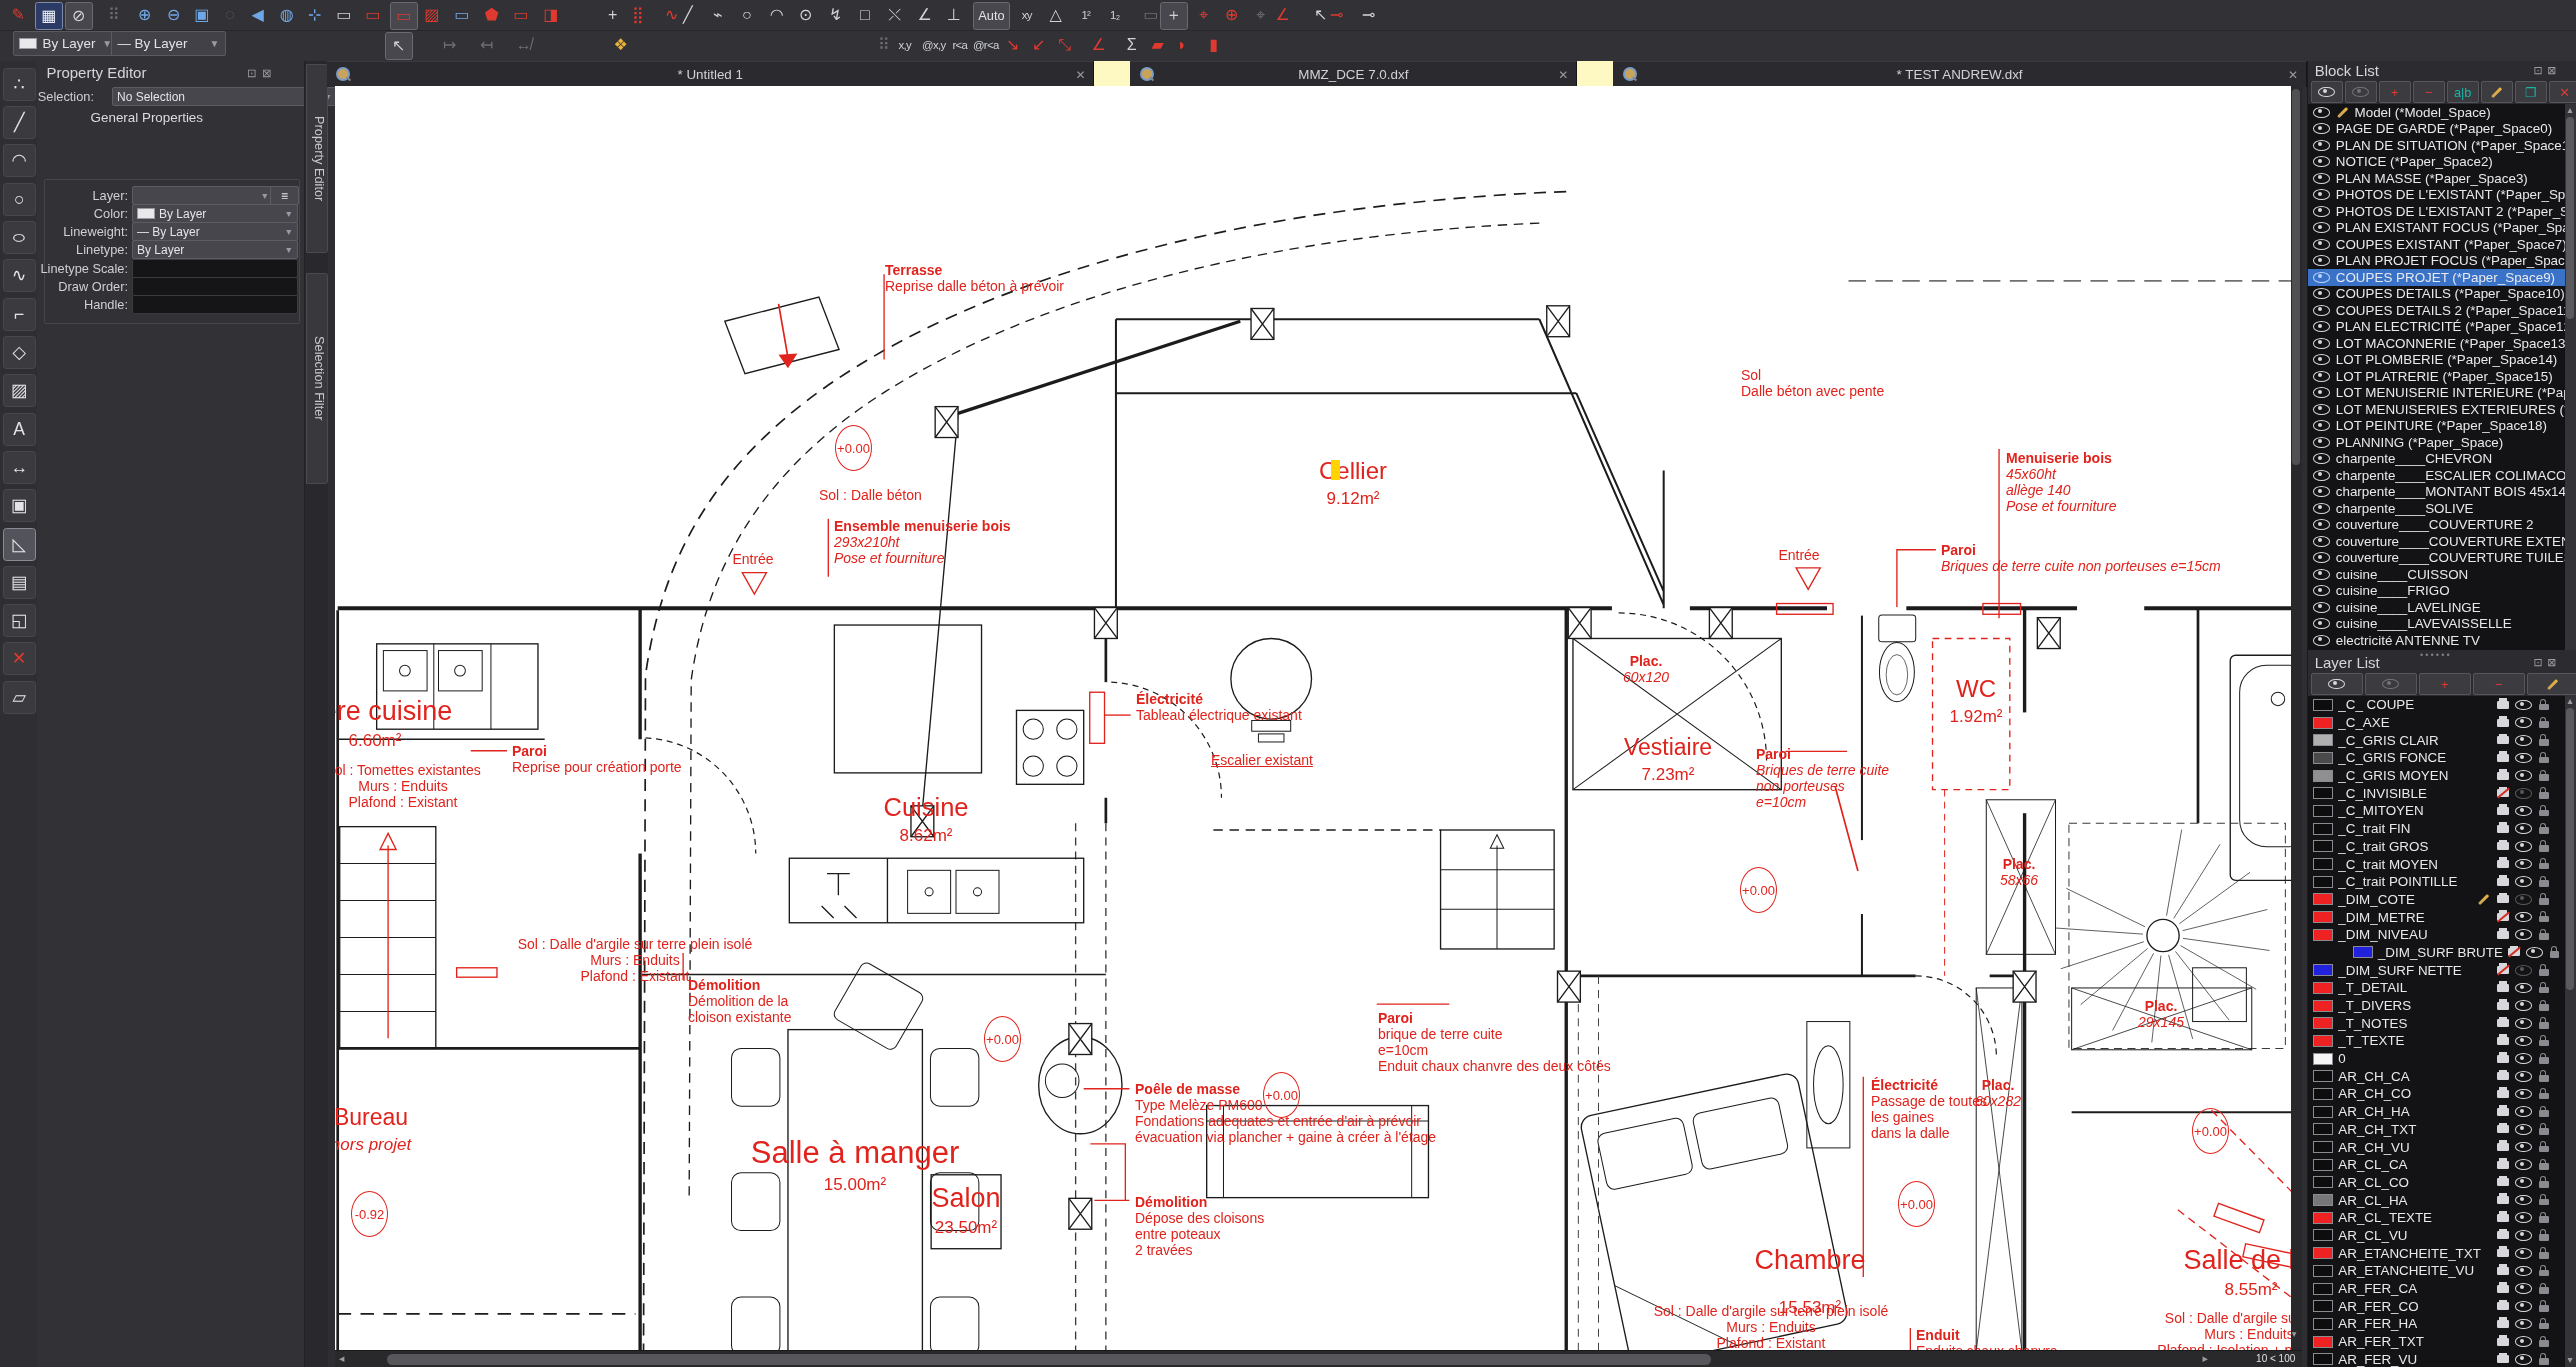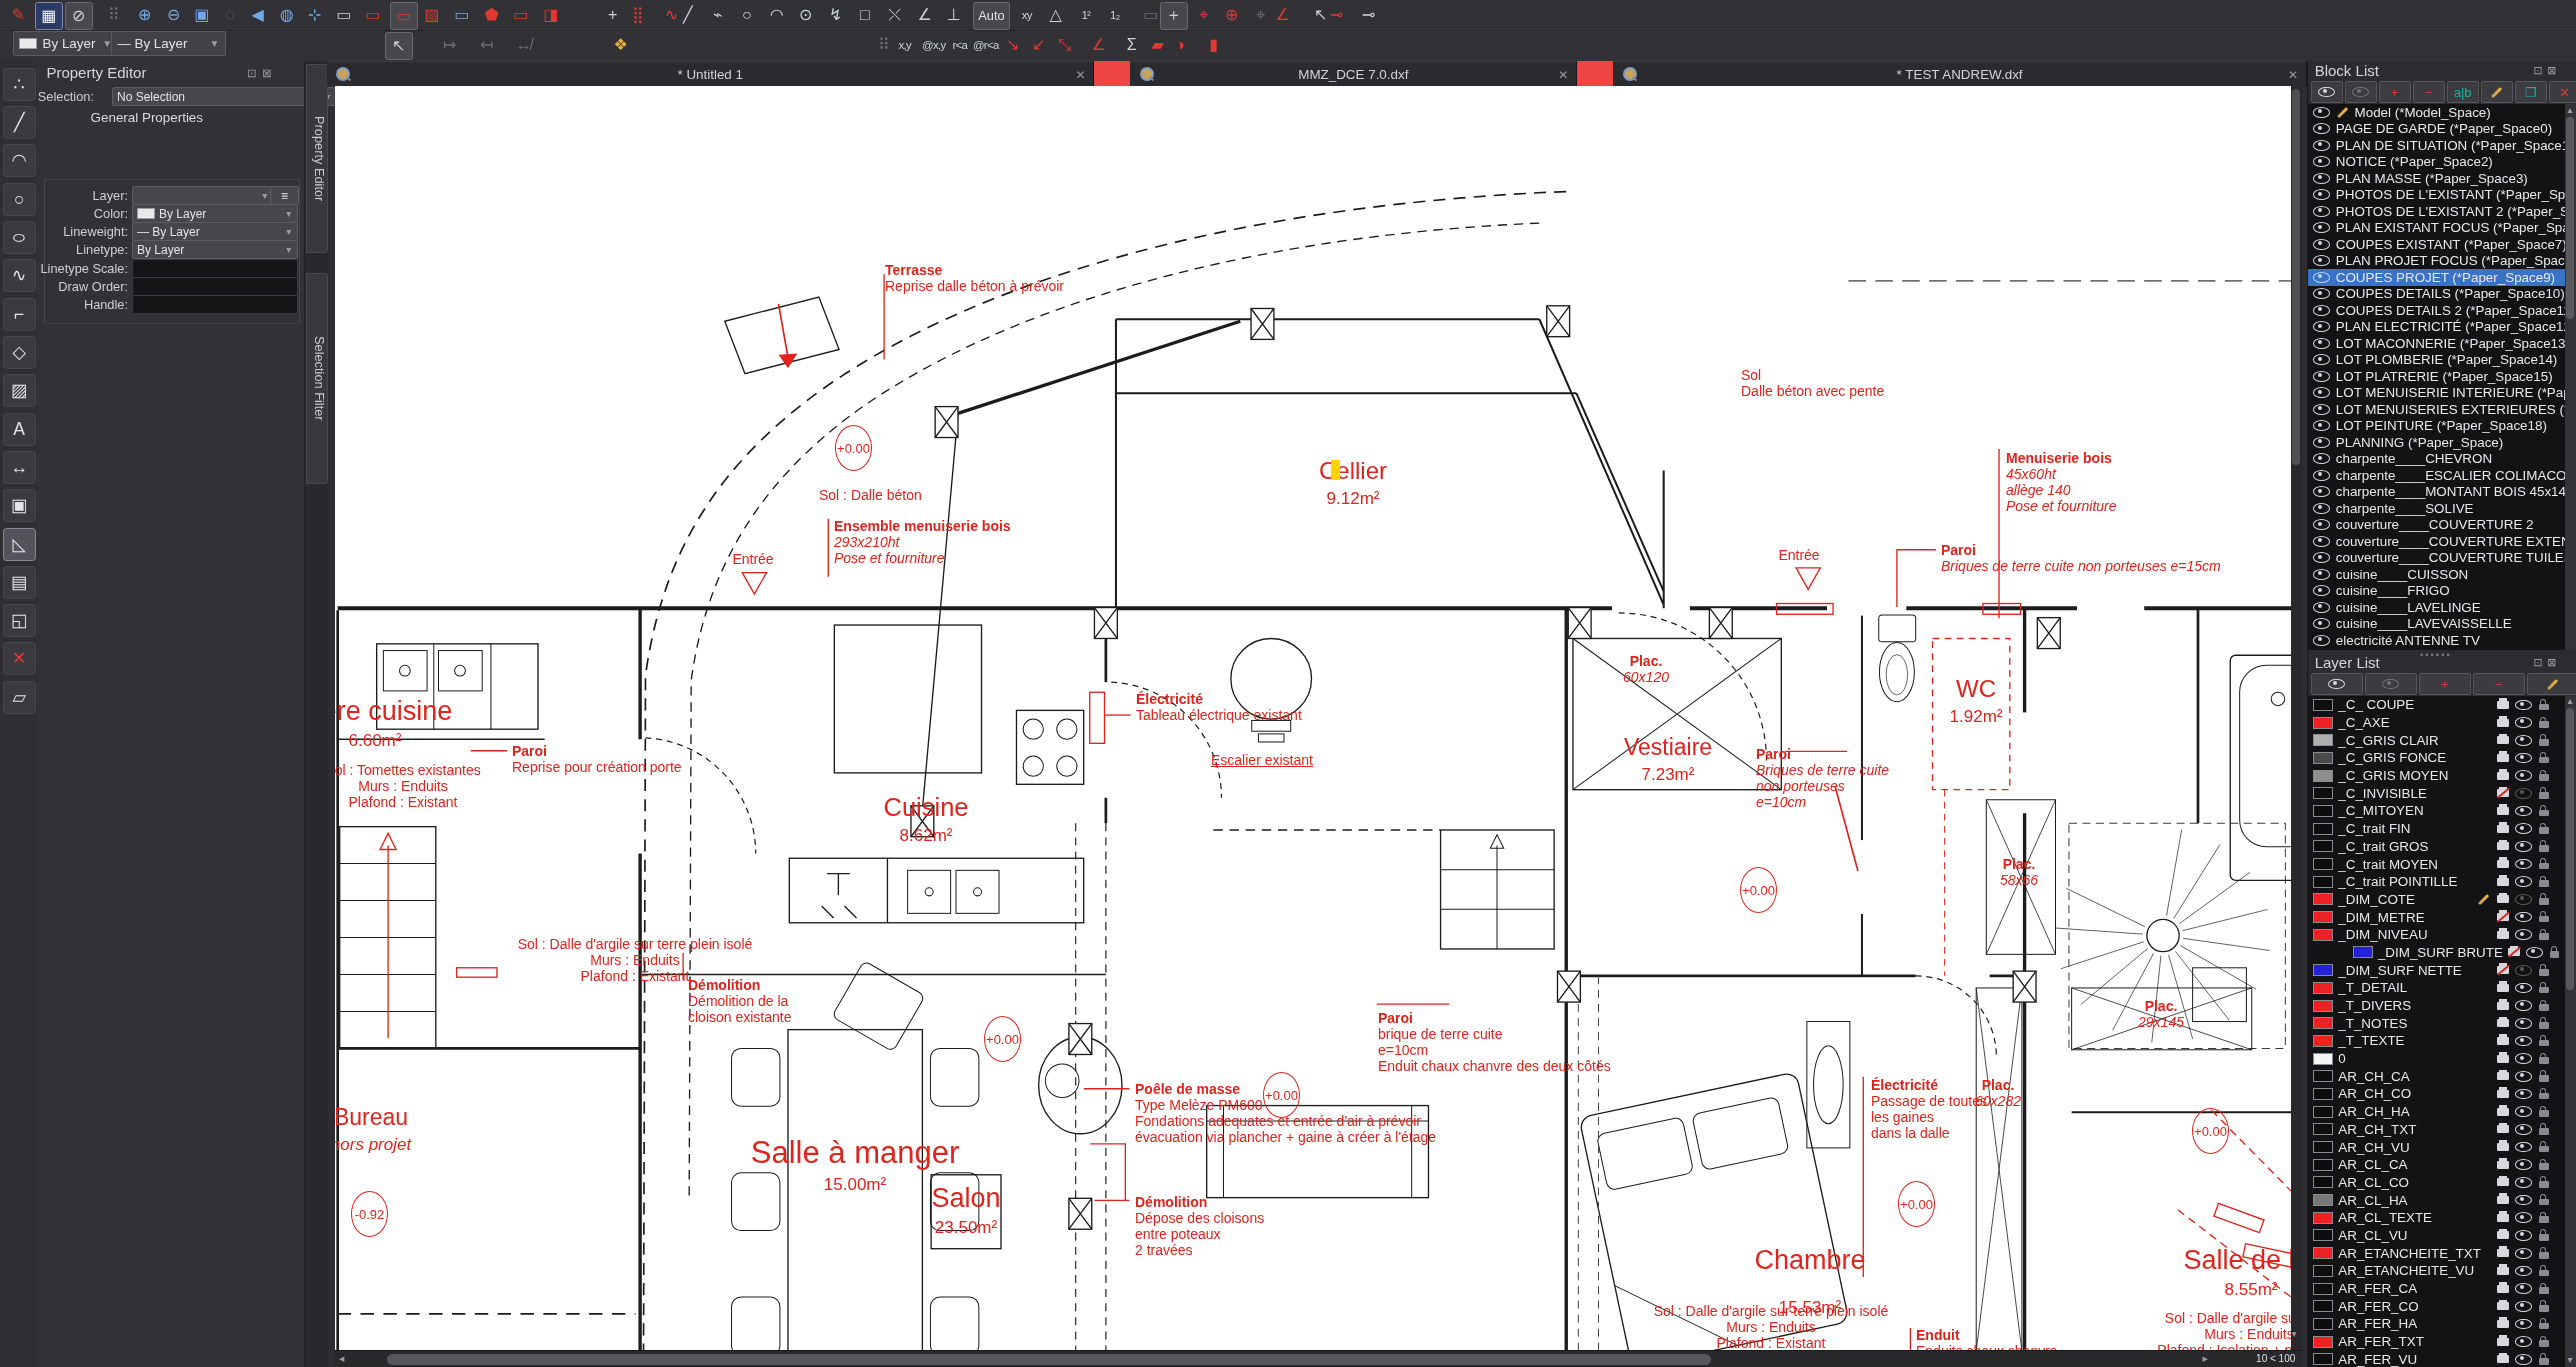--- a/index.html
+++ b/index.html
@@ -41,7 +41,7 @@
   .vtab{position:absolute;left:1.3px;width:20px;background:#38383d;border:0.7px solid #4a4a50;border-radius:0 2.7px 2.7px 0;
         color:#c9c9cf;font-size:12.8px;writing-mode:vertical-rl;text-align:center;padding:9.4px 0;}
   
-  #tabbar{position:absolute;left:327px;top:61px;width:1980px;height:25.5px;background:#ef4444;display:flex;gap:36px;}
+  #tabbar{position:absolute;left:327px;top:61px;width:1980px;height:25.5px;background:#fef9c3;display:flex;gap:36px;}
   .dtab{height:25px;background:#2b2b2f;border-right:0.7px solid #151517;border-top:0.7px solid #3a3a3f;
         display:flex;align-items:center;color:#d2d2d6;font-size:13.4px;position:relative;}
   .dtab .ttl{position:absolute;left:0;right:0;text-align:center}

